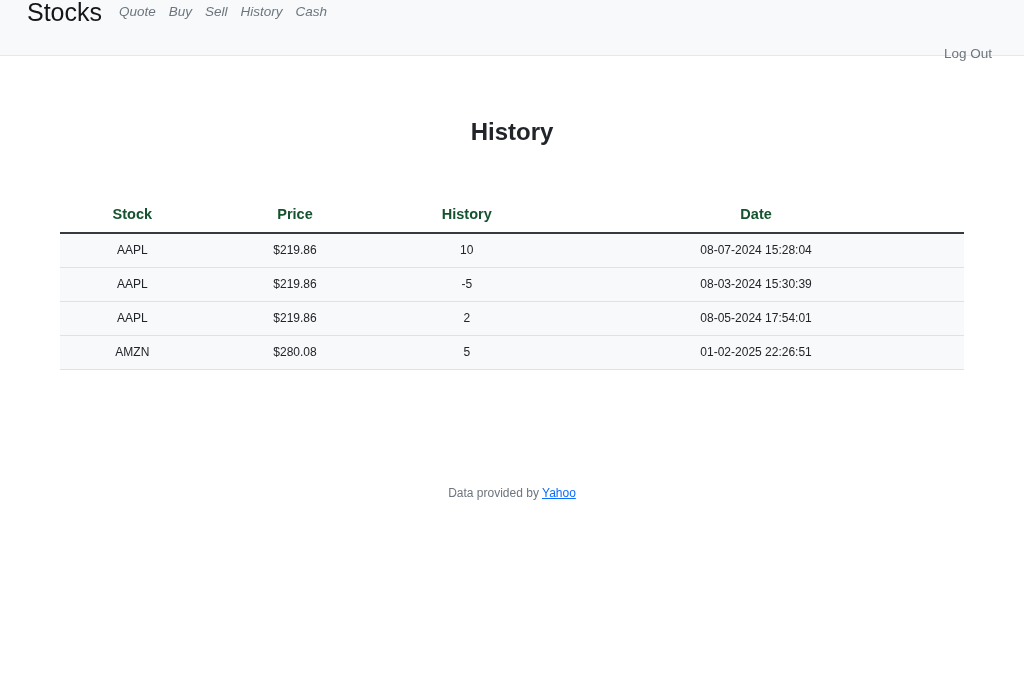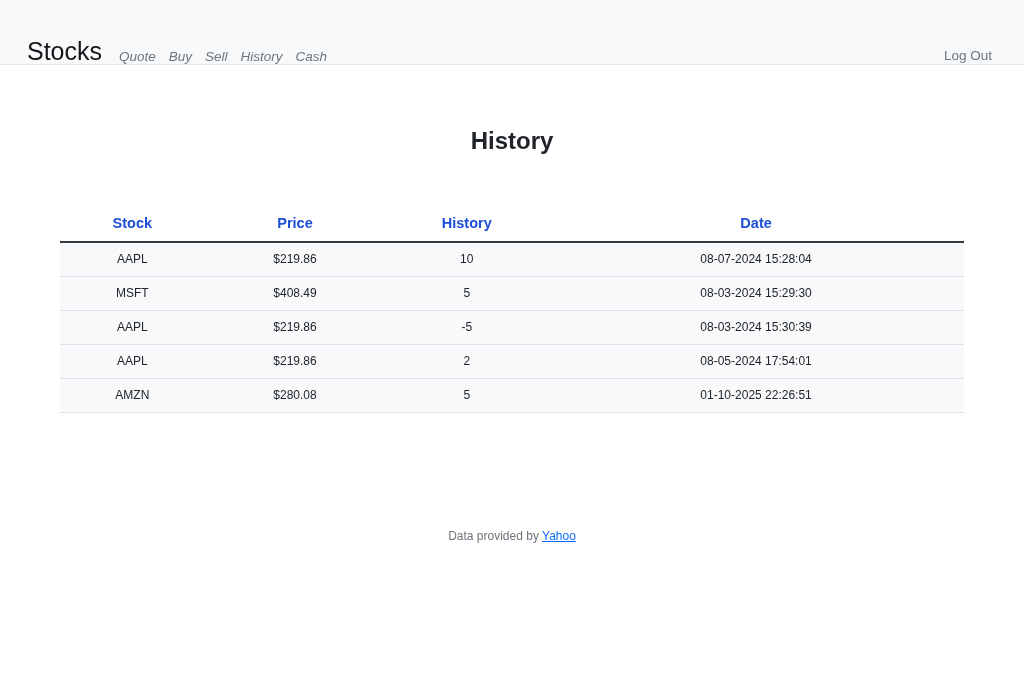--- a/index.html
+++ b/index.html
@@ -24,11 +24,11 @@
 
   
   .navbar {
-    height: 65px;
+    height: 56px;
     background: var(--navbar-bg);
     border-bottom: 1px solid #e6e8ea;
     display: flex;
-    align-items: flex-end;
+    align-items: flex-start;
     padding: 0 32px 0 27px;
   }
   .brand {

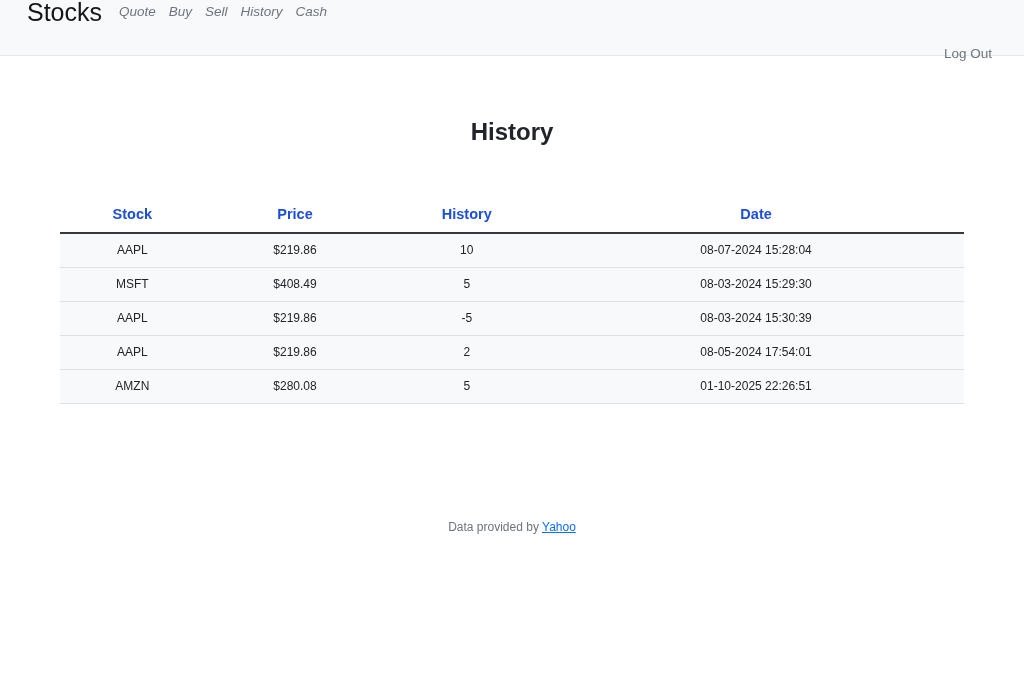--- a/index.html
+++ b/index.html
@@ -76,7 +76,7 @@
     text-align: center;
     padding: 8px 4px 10px 4px;
     border-bottom: 2px solid var(--header-rule);
-    color: #1d4ed8;
+    color: #14532d;
     margin-top: 44px;
   }
   .history-table td {

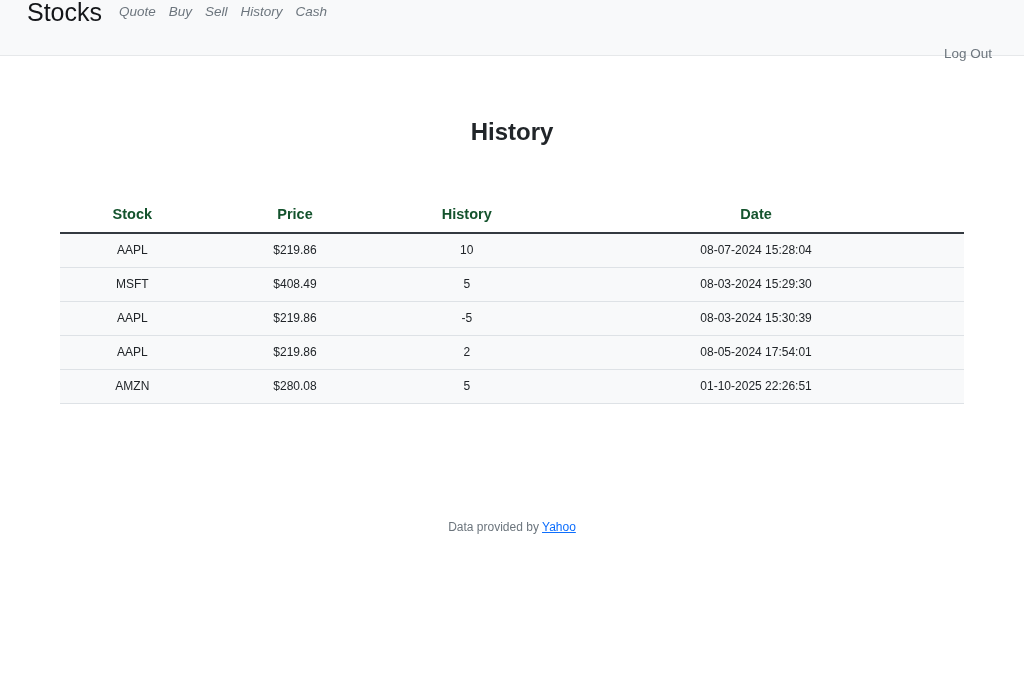--- a/index.html
+++ b/index.html
@@ -144,12 +144,6 @@
         <td>08-07-2024 15:28:04</td>
       </tr>
         <tr>
-        <td>MSFT</td>
-        <td>$408.49</td>
-        <td>5</td>
-        <td>08-03-2024 15:29:30</td>
-      </tr>
-        <tr>
         <td>AAPL</td>
         <td>$219.86</td>
         <td>-5</td>

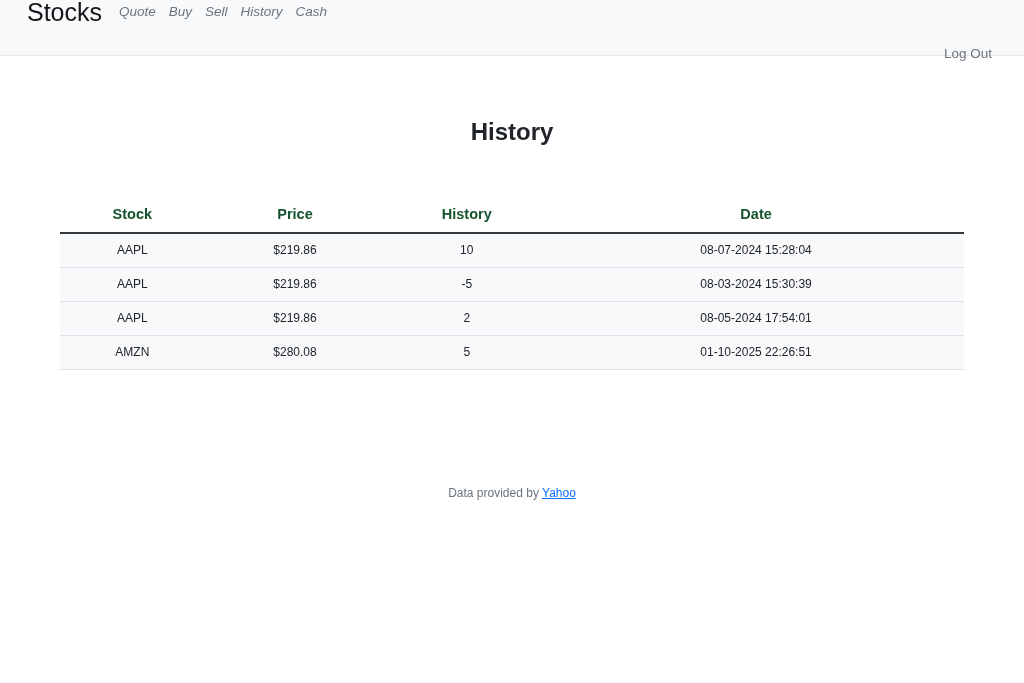--- a/index.html
+++ b/index.html
@@ -159,7 +159,7 @@
         <td>AMZN</td>
         <td>$280.08</td>
         <td>5</td>
-        <td>01-10-2025 22:26:51</td>
+        <td>01-02-2025 22:26:51</td>
       </tr>
       </tbody>
   </table>

